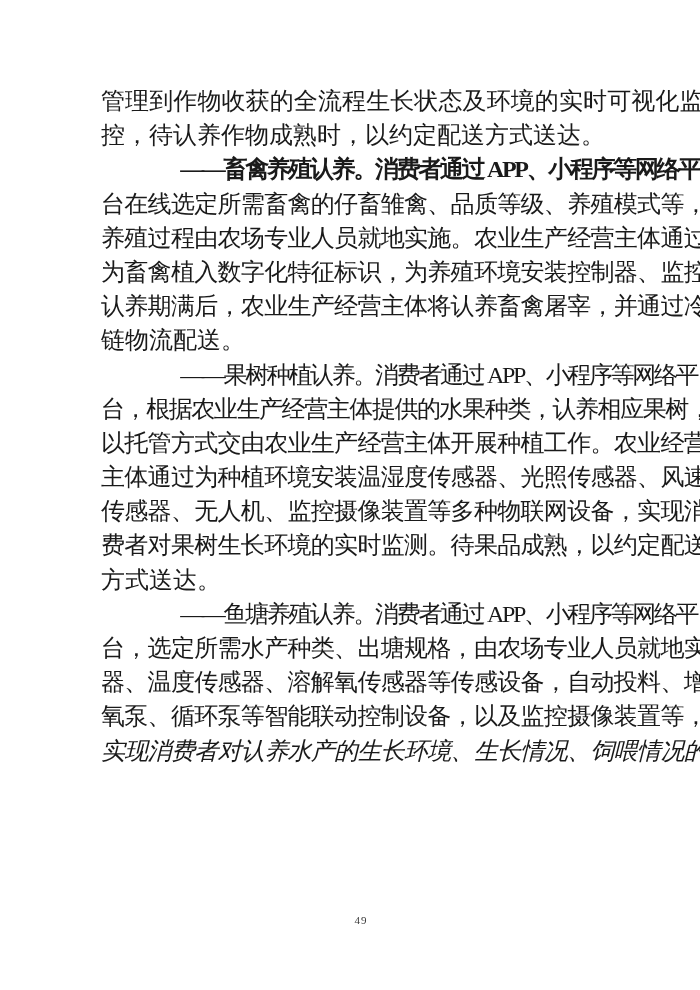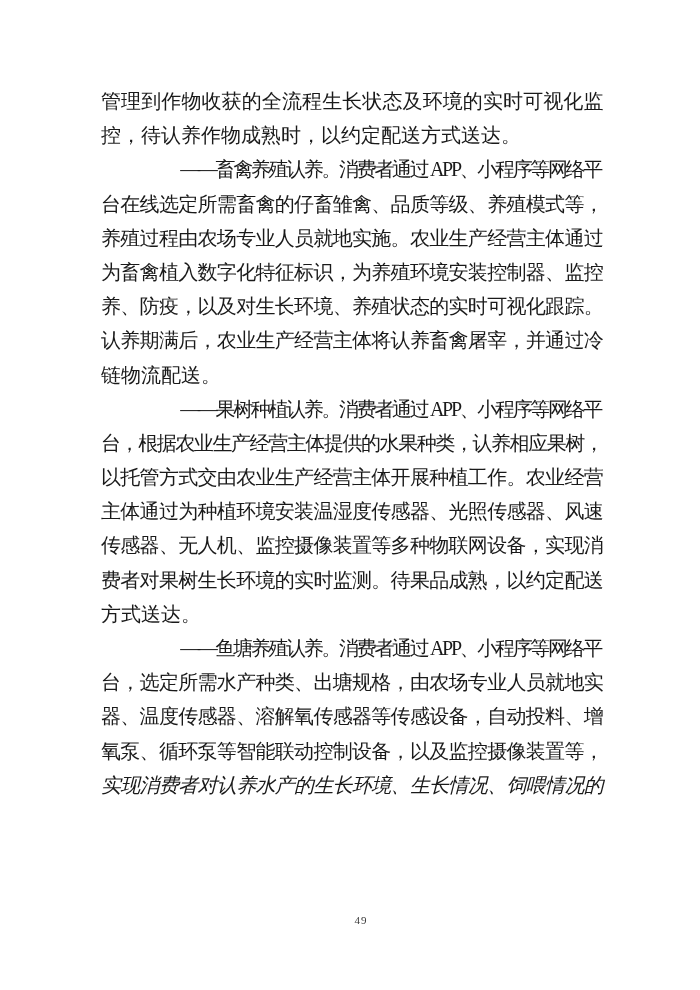--- a/index.html
+++ b/index.html
@@ -22,7 +22,7 @@
     width: 497px;
   }
   .line {
-    font-size: 20px;
+    font-size: 24px;
     line-height: 34.2px;
     height: 34.2px;
     white-space: nowrap;

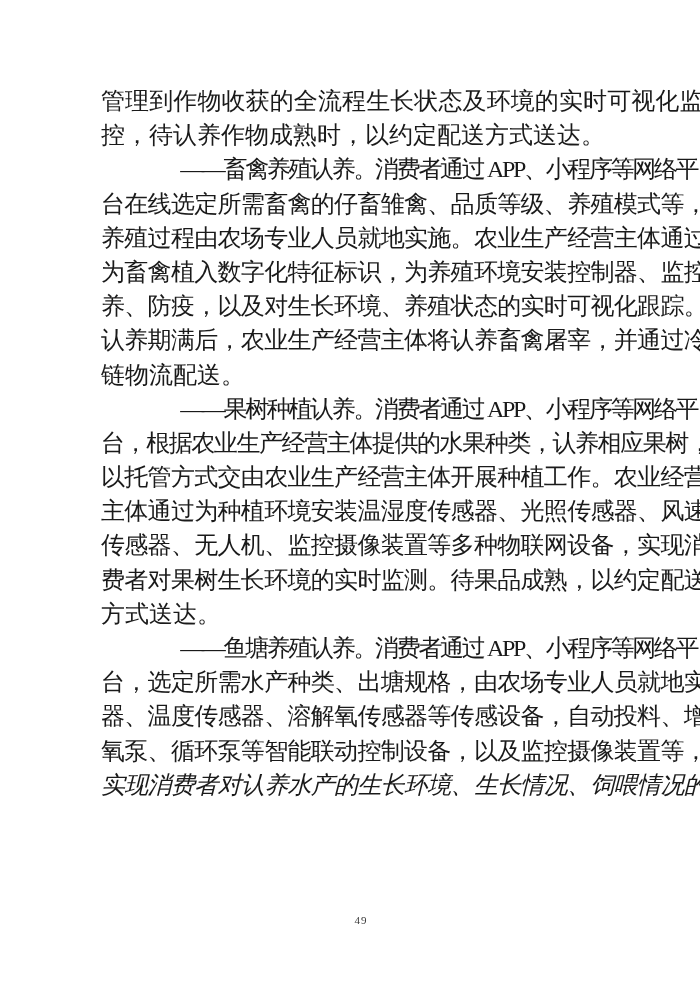--- a/index.html
+++ b/index.html
@@ -55,7 +55,7 @@
   <div class="content">
       <div class="line"><span style="letter-spacing: 0.102865px;">管理到作物收获的全流程生长状态及环境的实时可视化监</span></div>
       <div class="line"><span>控，待认养作物成熟时，以约定配送方式送达。</span></div>
-      <div class="line indent"><span style="letter-spacing: -2.34463px;">——畜禽养殖认养。消费者通过 APP、小程序等网络平</span></div>
+      <div class="line indent"><span style="letter-spacing: -2.34463px; font-weight: bold;">——畜禽养殖认养。消费者通过 APP、小程序等网络平</span></div>
       <div class="line"><span style="letter-spacing: -0.6925px;">台在线选定所需畜禽的仔畜雏禽、品质等级、养殖模式等，</span></div>
       <div class="line"><span style="letter-spacing: -0.6925px;">养殖过程由农场专业人员就地实施。农业生产经营主体通过</span></div>
       <div class="line"><span style="letter-spacing: -0.6925px;">为畜禽植入数字化特征标识，为养殖环境安装控制器、监控</span></div>

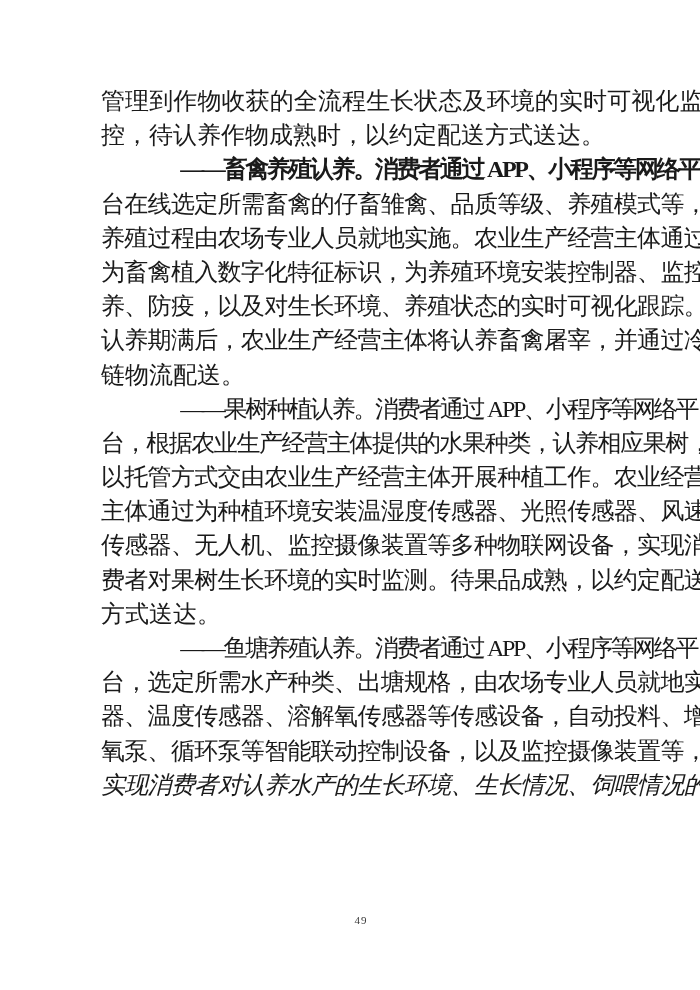--- a/index.html
+++ b/index.html
@@ -59,7 +59,6 @@
       <div class="line"><span style="letter-spacing: -0.6925px;">台在线选定所需畜禽的仔畜雏禽、品质等级、养殖模式等，</span></div>
       <div class="line"><span style="letter-spacing: -0.6925px;">养殖过程由农场专业人员就地实施。农业生产经营主体通过</span></div>
       <div class="line"><span style="letter-spacing: -0.6925px;">为畜禽植入数字化特征标识，为养殖环境安装控制器、监控</span></div>
-      <div class="line"><span style="letter-spacing: -0.6925px;">养、防疫，以及对生长环境、养殖状态的实时可视化跟踪。</span></div>
       <div class="line"><span style="letter-spacing: -0.6925px;">认养期满后，农业生产经营主体将认养畜禽屠宰，并通过冷</span></div>
       <div class="line"><span>链物流配送。</span></div>
       <div class="line indent"><span style="letter-spacing: -2.34463px;">——果树种植认养。消费者通过 APP、小程序等网络平</span></div>

